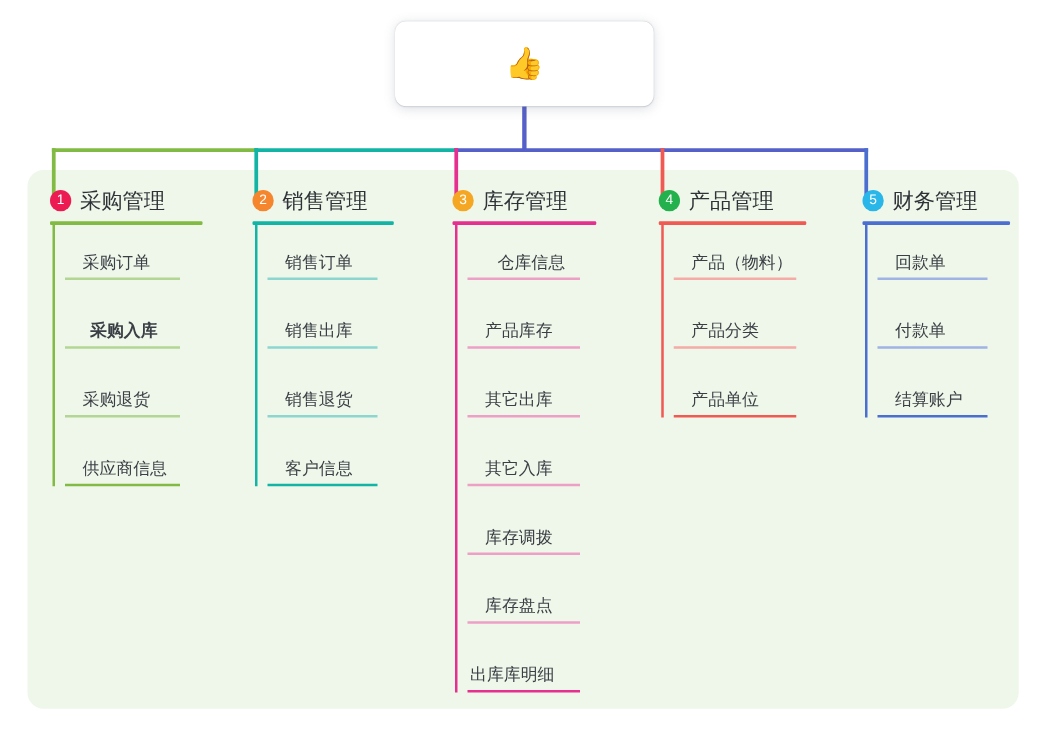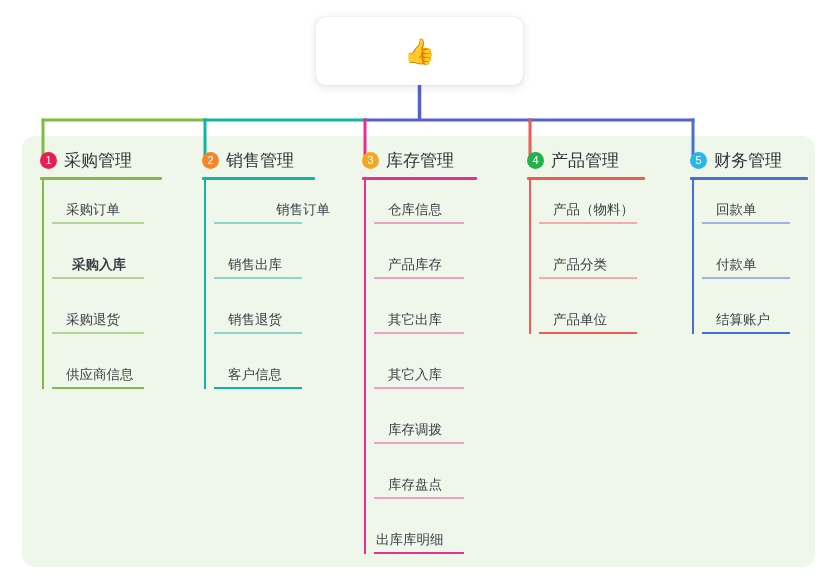--- a/index.html
+++ b/index.html
@@ -190,7 +190,7 @@
         <div class="col-headrule" style="width: 113px; background: rgb(18, 181, 165);"></div>
         <div class="stem" style="height: 209px; background: rgb(18, 181, 165); left: 2px;"></div>
         <div class="leaf" style="left: 12px; top: 88px; width: 88px;">
-          <span class="leaf-label" style="left: 14px; margin-left: 48px;">销售订单</span>
+          <span class="leaf-label" style="left: 14px;">销售订单</span>
           <div class="leaf-rule" style="width: 88px; background: rgb(140, 214, 207);"></div>
         </div>
         <div class="leaf" style="left: 12px; top: 143px; width: 88px;">

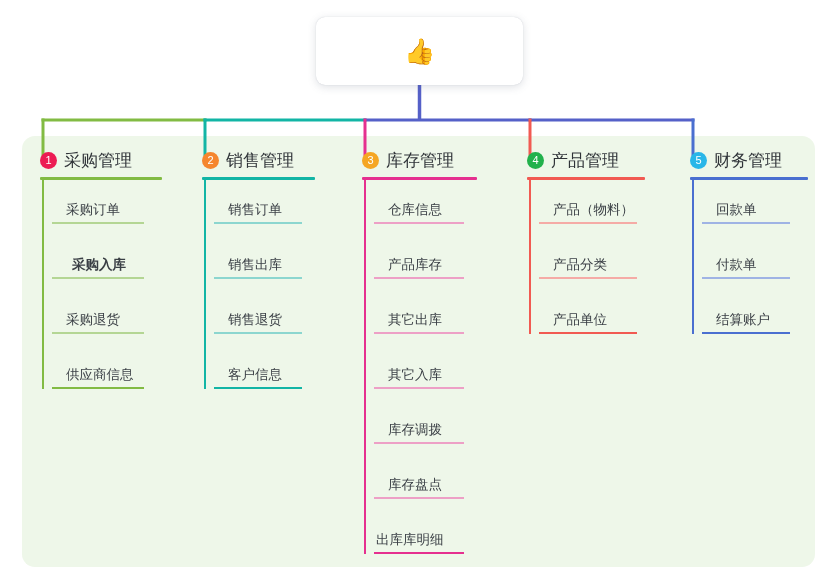--- a/index.html
+++ b/index.html
@@ -214,7 +214,7 @@
         <div class="col-headrule" style="width: 115px; background: rgb(229, 48, 143);"></div>
         <div class="stem" style="height: 374px; background: rgb(229, 48, 143); left: 2px;"></div>
         <div class="leaf" style="left: 12px; top: 88px; width: 90px;">
-          <span class="leaf-label" style="left: 14px;">仓库信息</span>
+          <span class="leaf-label" style="left: 24px;">仓库信息</span>
           <div class="leaf-rule" style="width: 90px; background: rgb(237, 160, 198);"></div>
         </div>
         <div class="leaf" style="left: 12px; top: 143px; width: 90px;">

